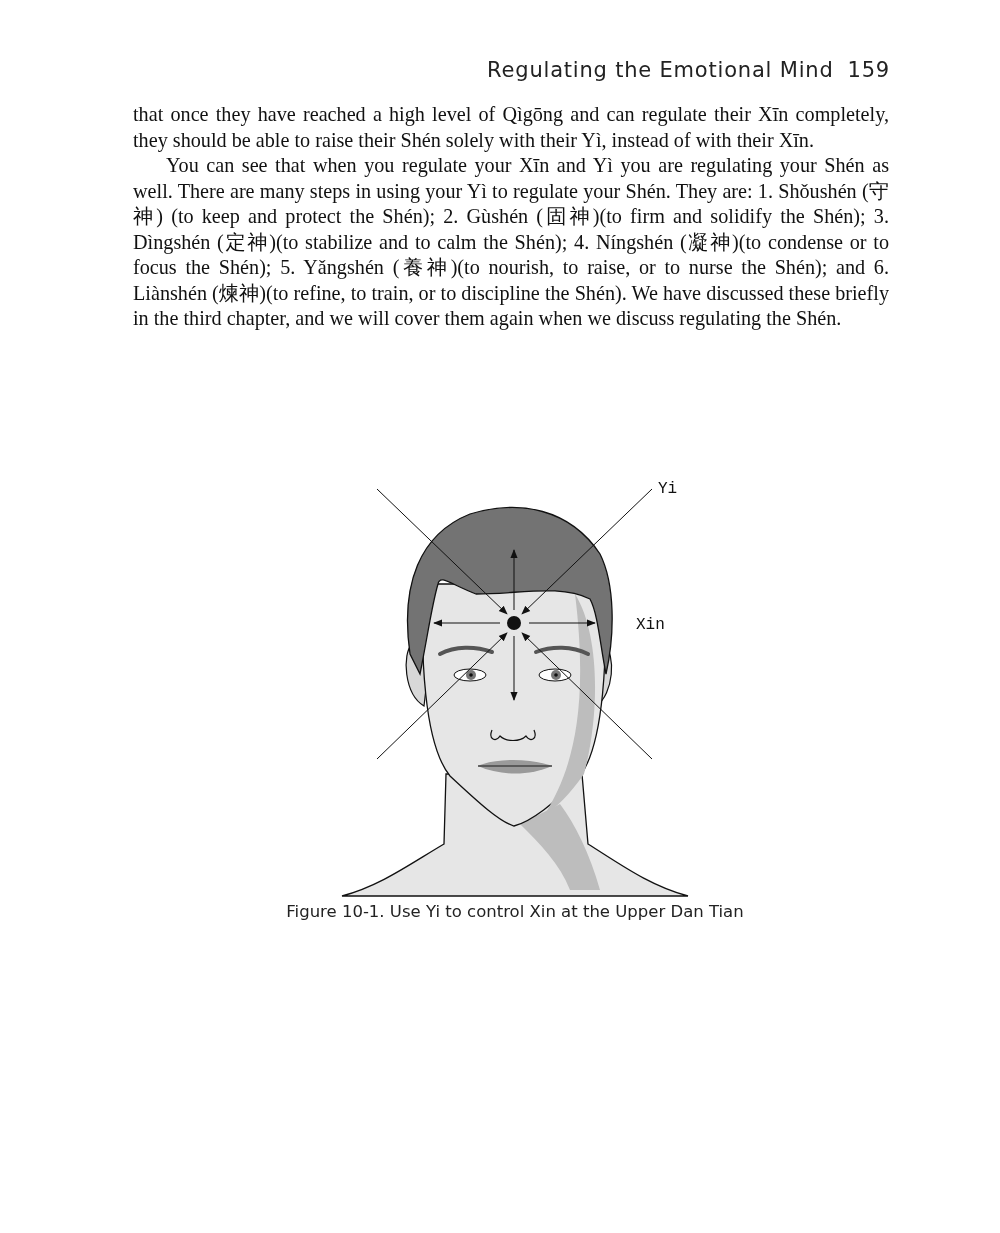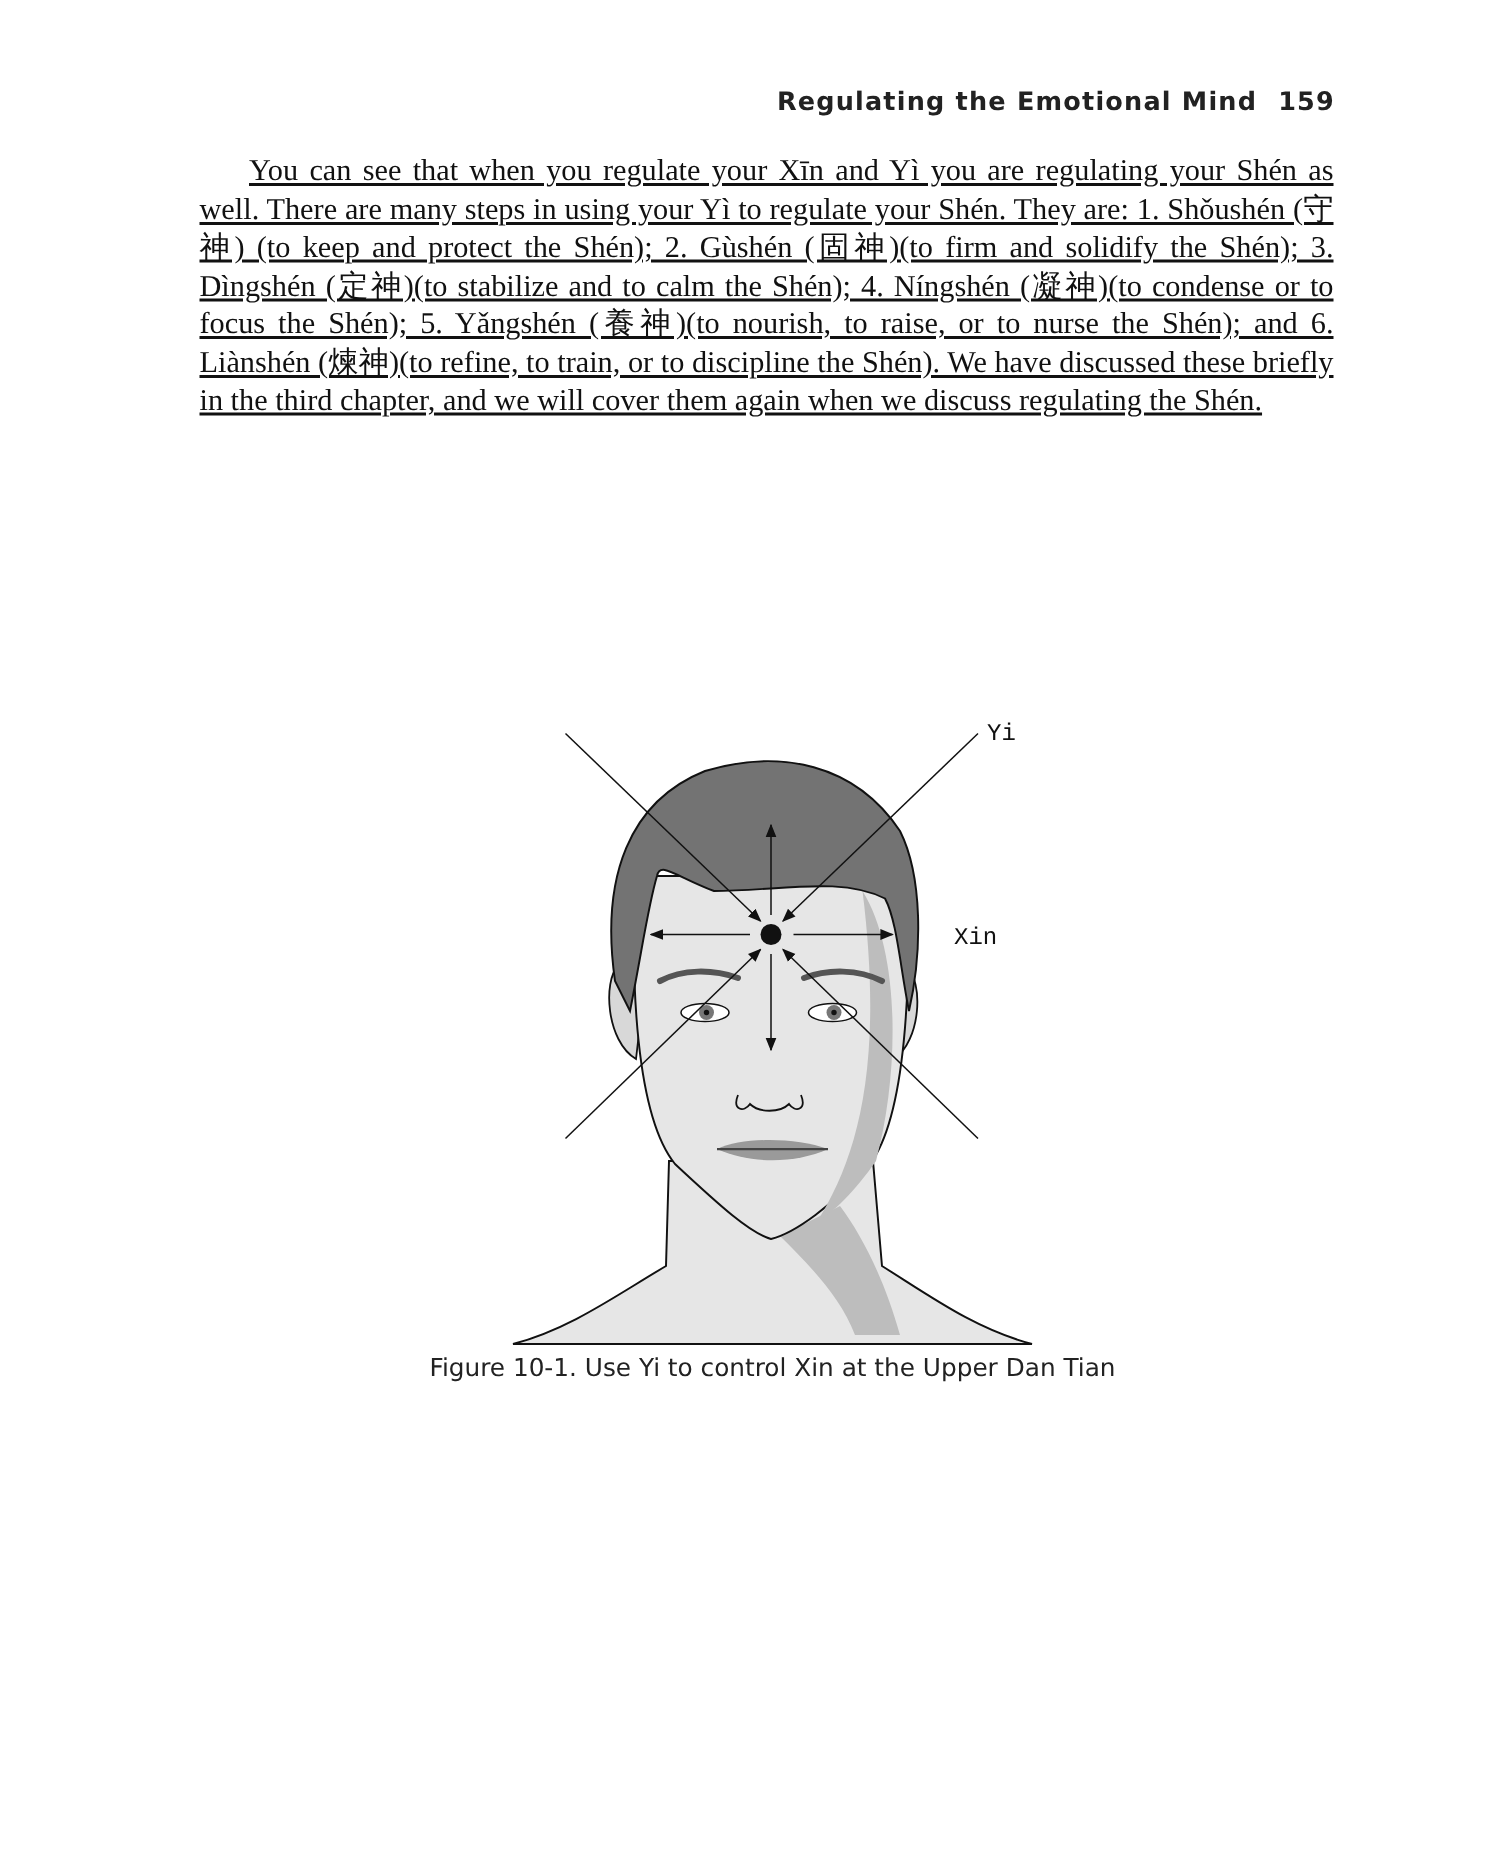--- a/index.html
+++ b/index.html
@@ -4,7 +4,7 @@
 <style>
   html, body { margin:0; padding:0; background:#fff; }
   body { width:1000px; height:1233px; position:relative; overflow:hidden; color:#1a1a1a; }
-  .running-head { position:absolute; top:58px; right:110px; font-family:"DejaVu Sans", sans-serif; font-size:17px; letter-spacing:0.8px; color:#222; font-weight:700; }
+  .running-head { position:absolute; top:58px; right:110px; font-family:"DejaVu Sans", sans-serif; font-size:21px; letter-spacing:0.8px; color:#222; font-weight:400; }
   .running-head .num { margin-left:14px; }
   .body-text { position:absolute; left:133px; top:102px; width:756px; font-family:"Liberation Serif", serif; font-size:20.2px; line-height:25.5px; text-align:justify; color:#111; }
   .body-text p { margin:0; }

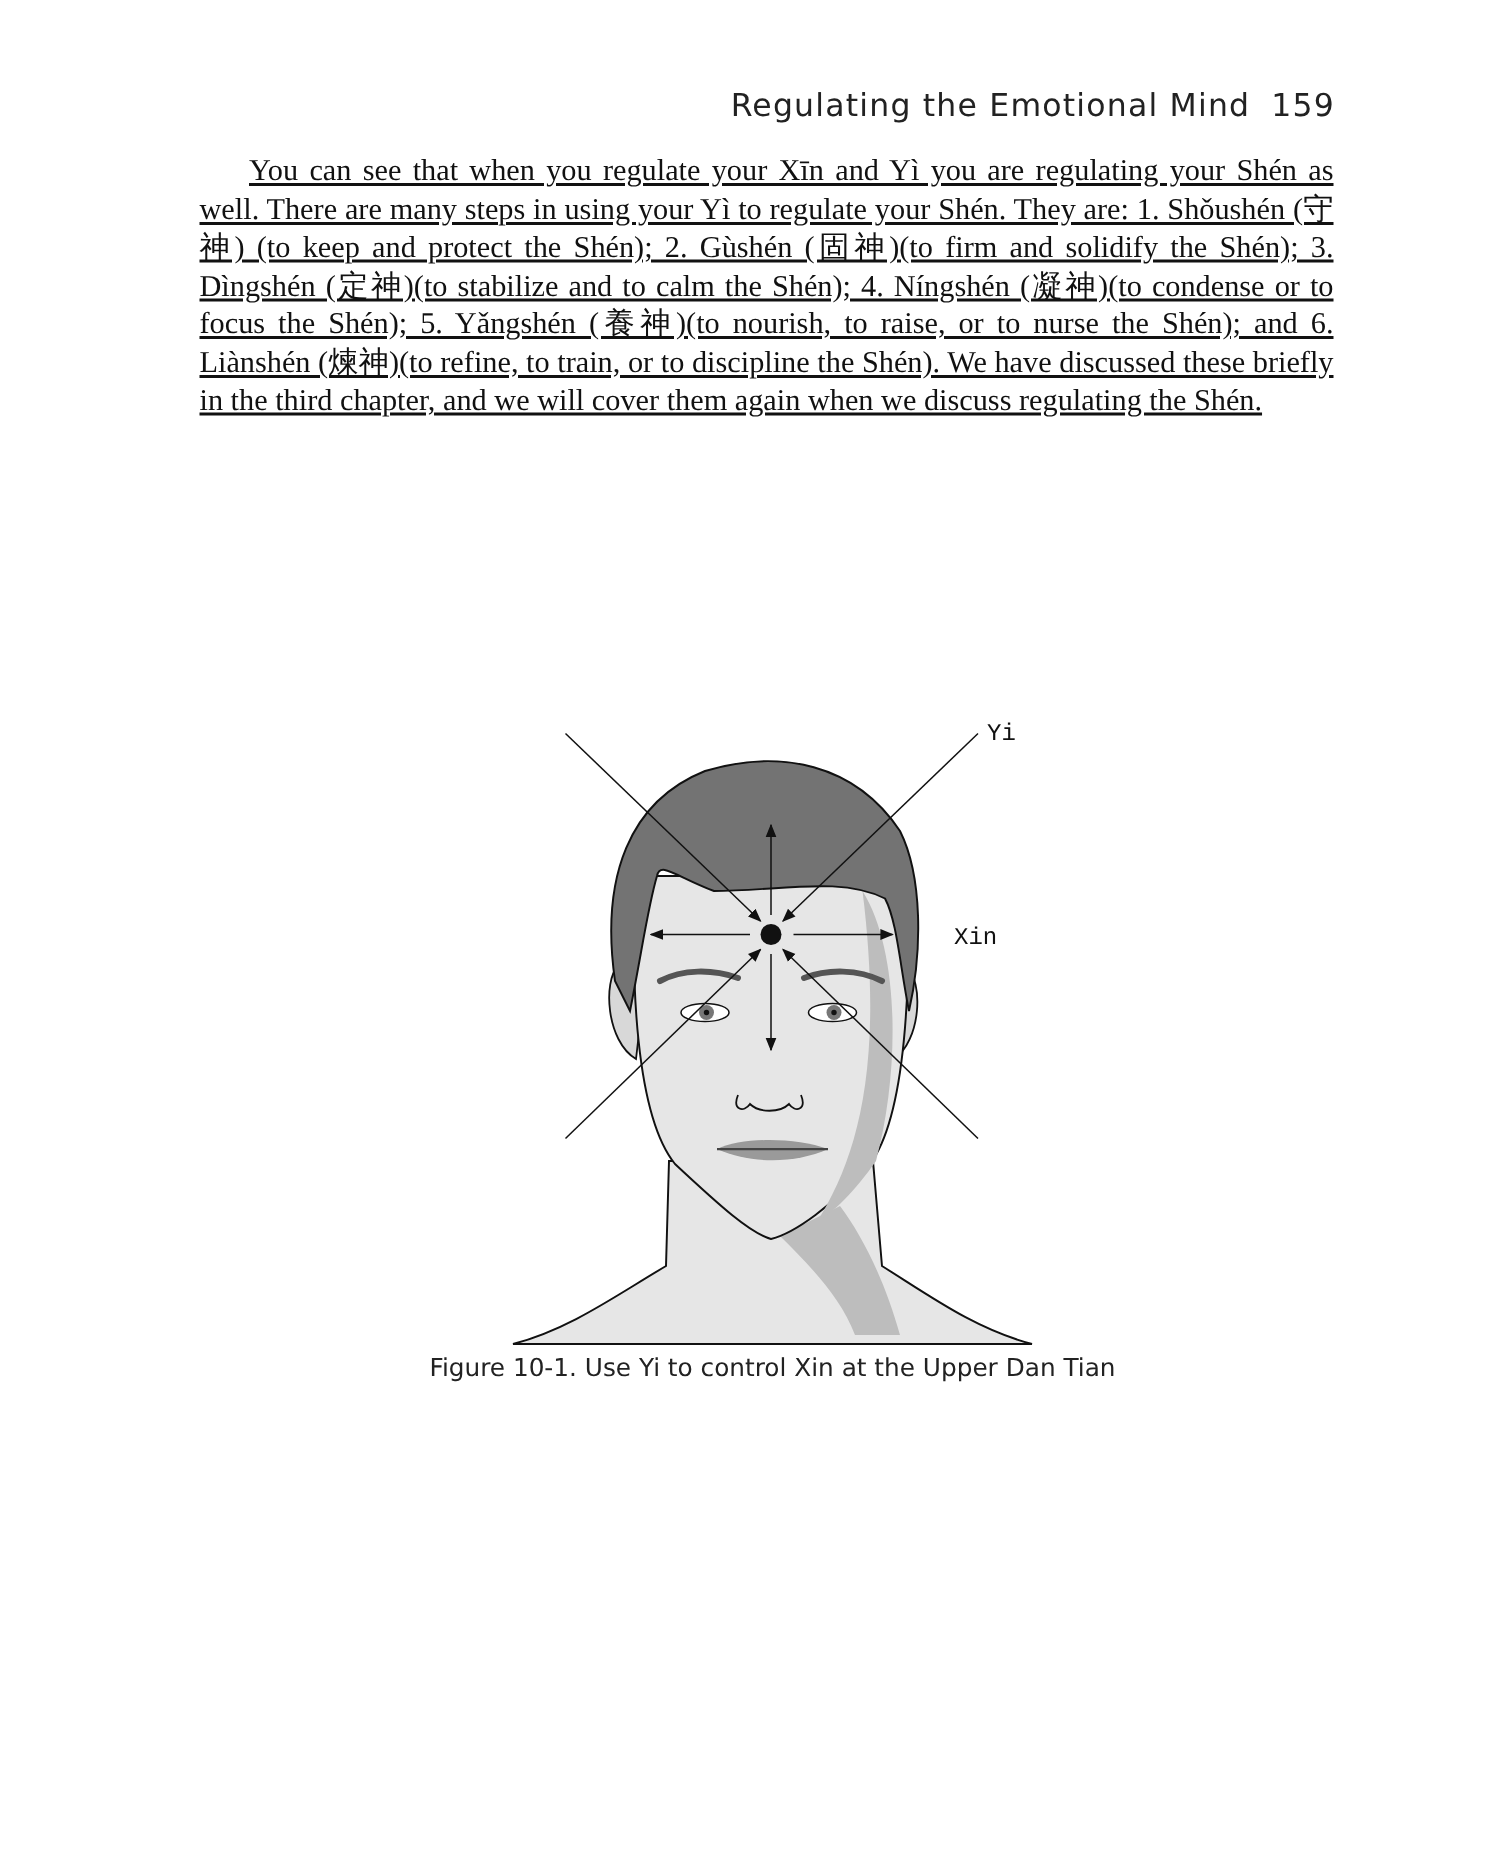--- a/index.html
+++ b/index.html
@@ -21,6 +21,7 @@
 </div>
 
 <div class="body-text">
+  <p>that once they have reached a high level of Qìgōng and can regulate their Xīn completely, they should be able to raise their Shén solely with their Yì, instead of with their Xīn.</p>
   <p class="indent">You can see that when you regulate your Xīn and Yì you are regulating your Shén as well. There are many steps in using your Yì to regulate your Shén. They are: 1. Shǒushén (守神) (to keep and protect the Shén); 2. Gùshén (固神)(to firm and solidify the Shén); 3. Dìngshén (定神)(to stabilize and to calm the Shén); 4. Níngshén (凝神)(to condense or to focus the Shén); 5. Yǎngshén (養神)(to nourish, to raise, or to nurse the Shén); and 6. Liànshén (煉神)(to refine, to train, or to discipline the Shén). We have discussed these briefly in the third chapter, and we will cover them again when we discuss regulating the Shén.</p>
 </div>
 

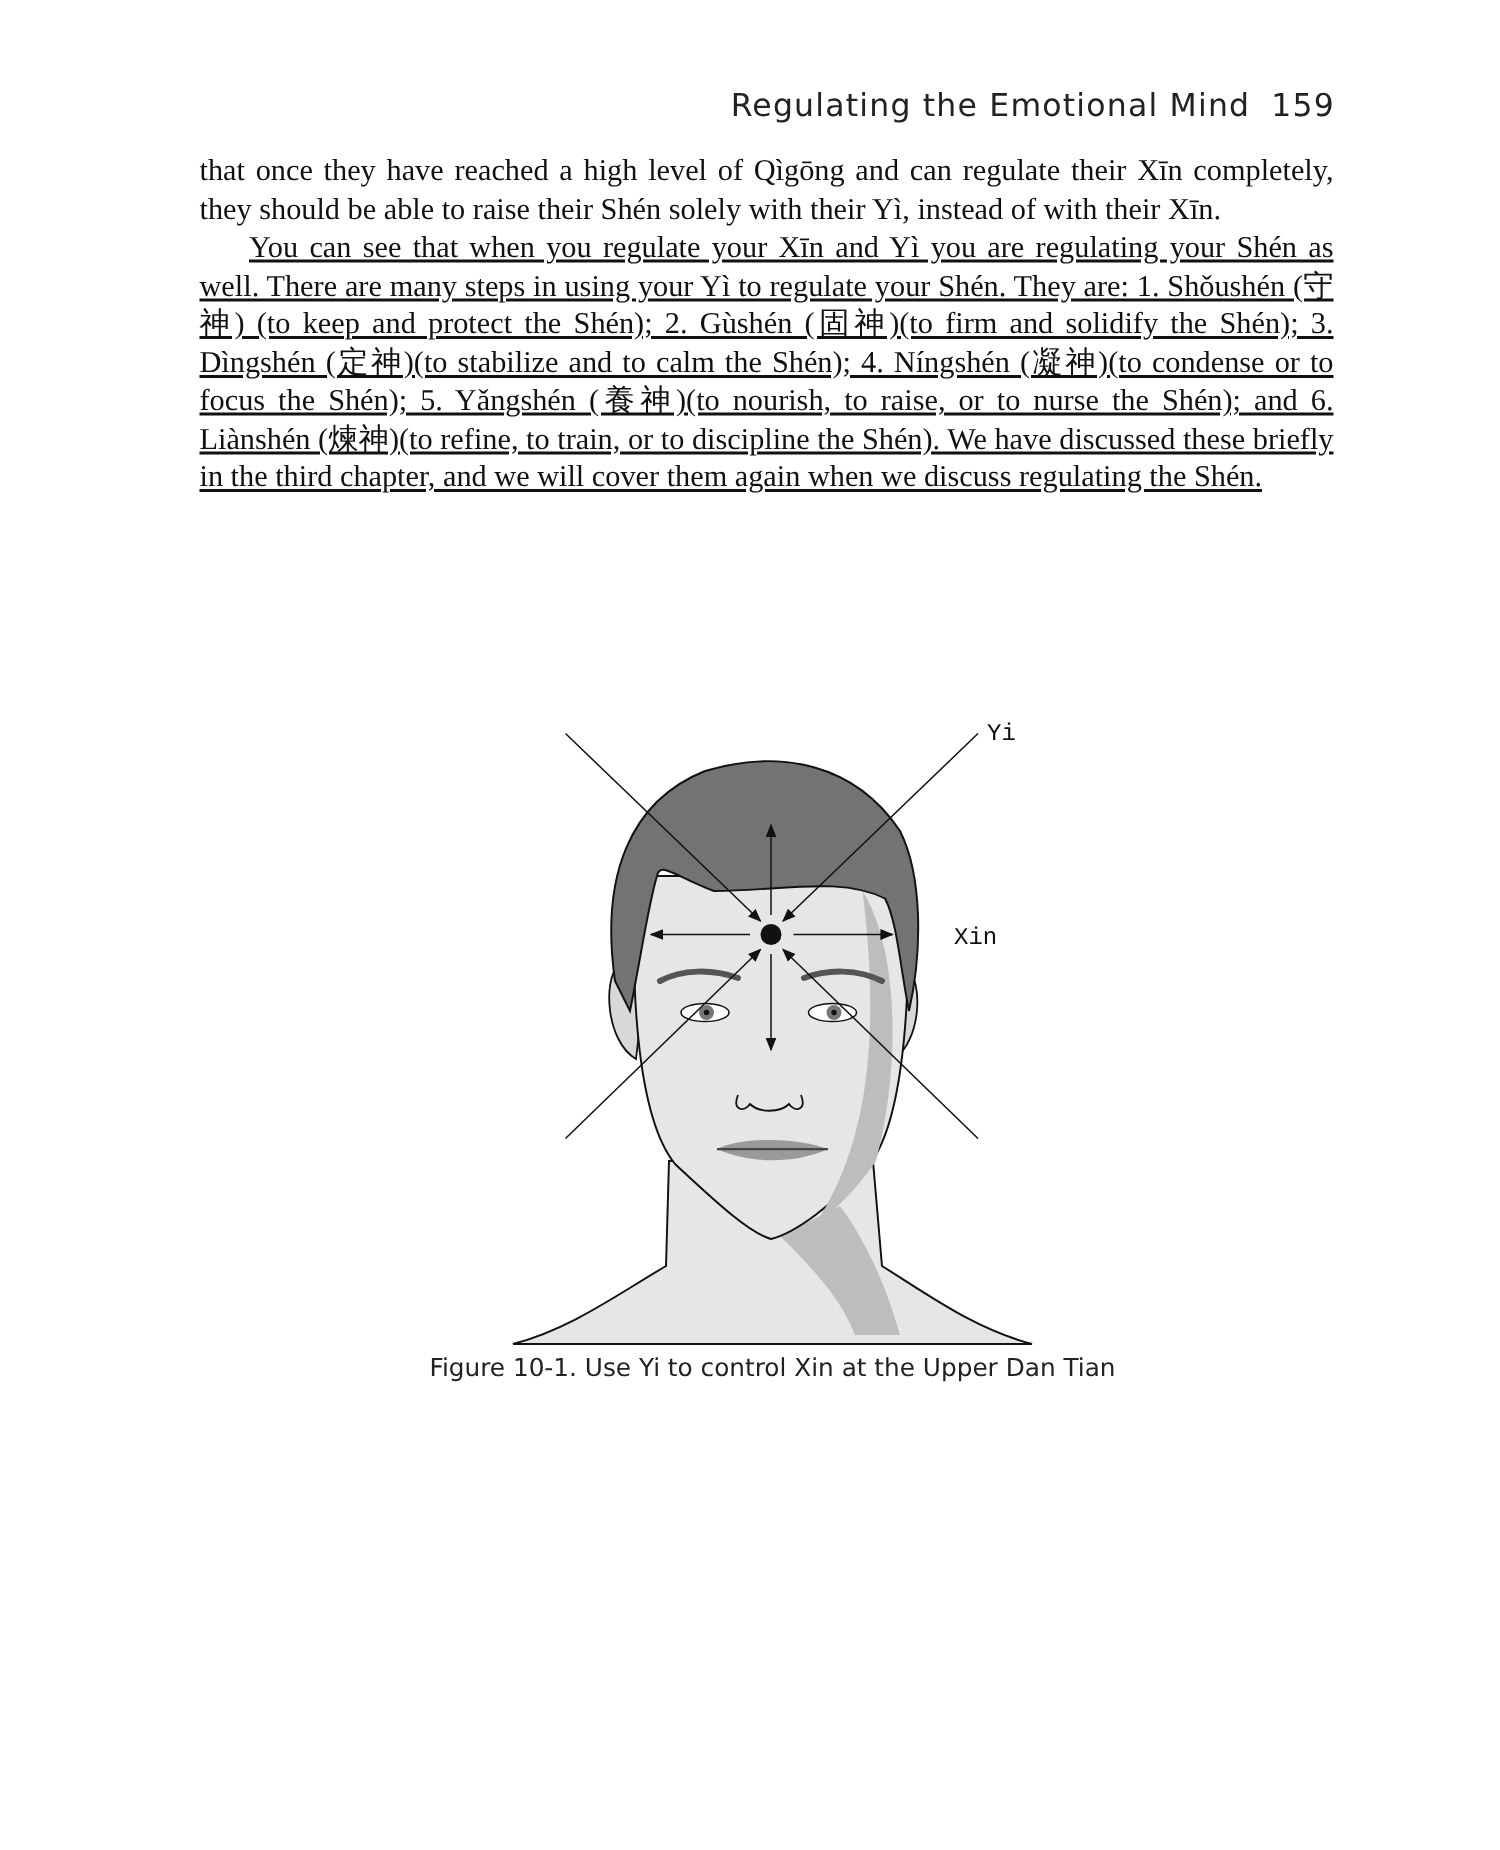--- a/index.html
+++ b/index.html
@@ -8,7 +8,7 @@
   .running-head .num { margin-left:14px; }
   .body-text { position:absolute; left:133px; top:102px; width:756px; font-family:"Liberation Serif", serif; font-size:20.2px; line-height:25.5px; text-align:justify; color:#111; }
   .body-text p { margin:0; }
-  .body-text p.indent { text-indent:33px;text-decoration:underline; }
+  .body-text p.indent { text-indent:33px; }
   .figure { position:absolute; left:336px; top:460px; width:360px; height:425px;margin-top:14px; }
   .caption { position:absolute; top:902px; left:0; width:1030px; text-align:center; font-family:"DejaVu Sans", sans-serif; font-size:16.5px; color:#222; }
   .label { font-family:"Liberation Mono", monospace; font-size:16px; fill:#111; }

